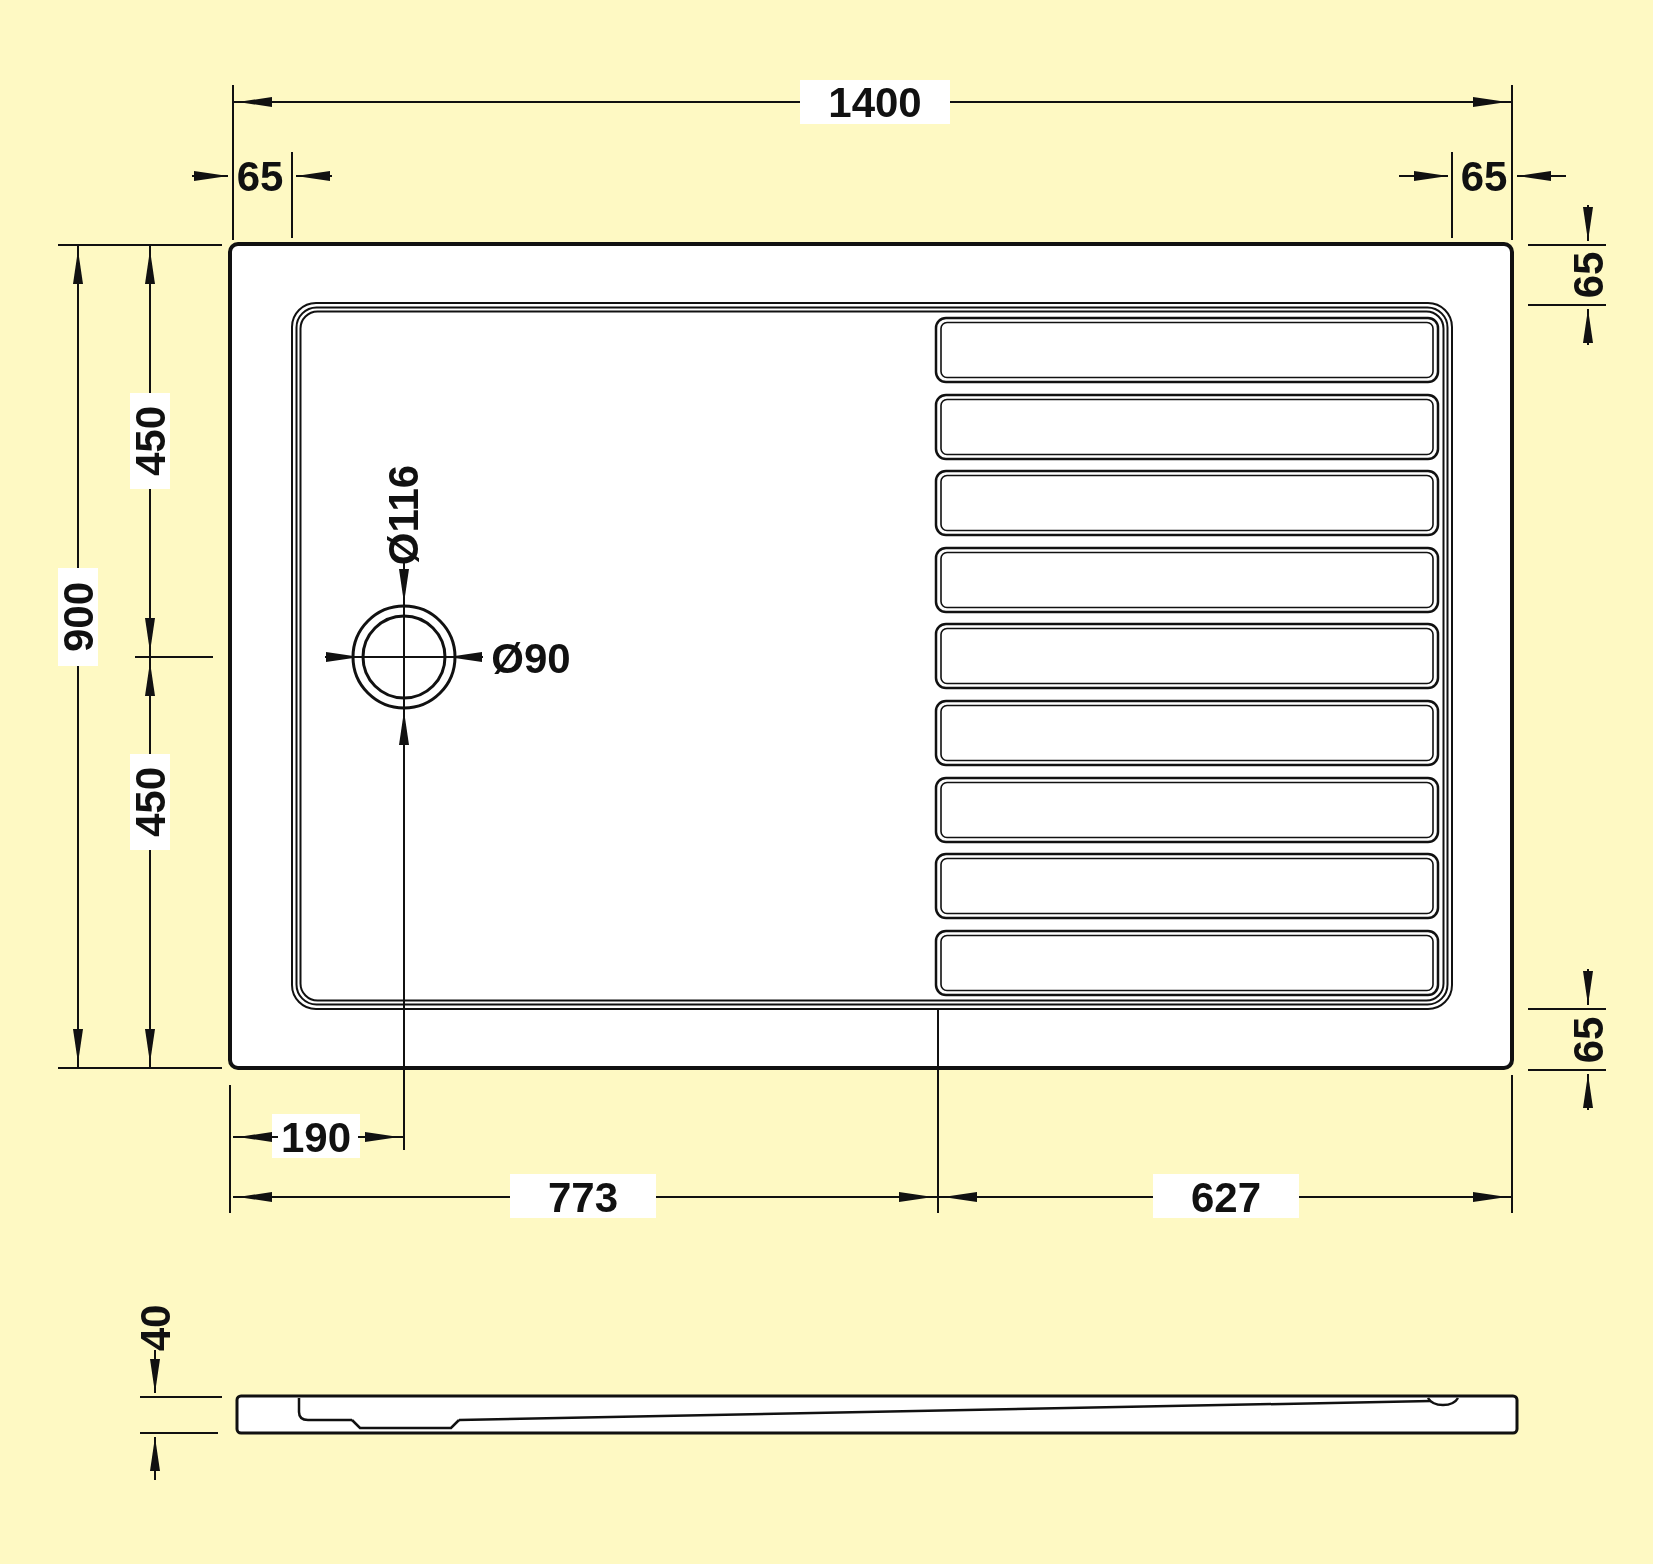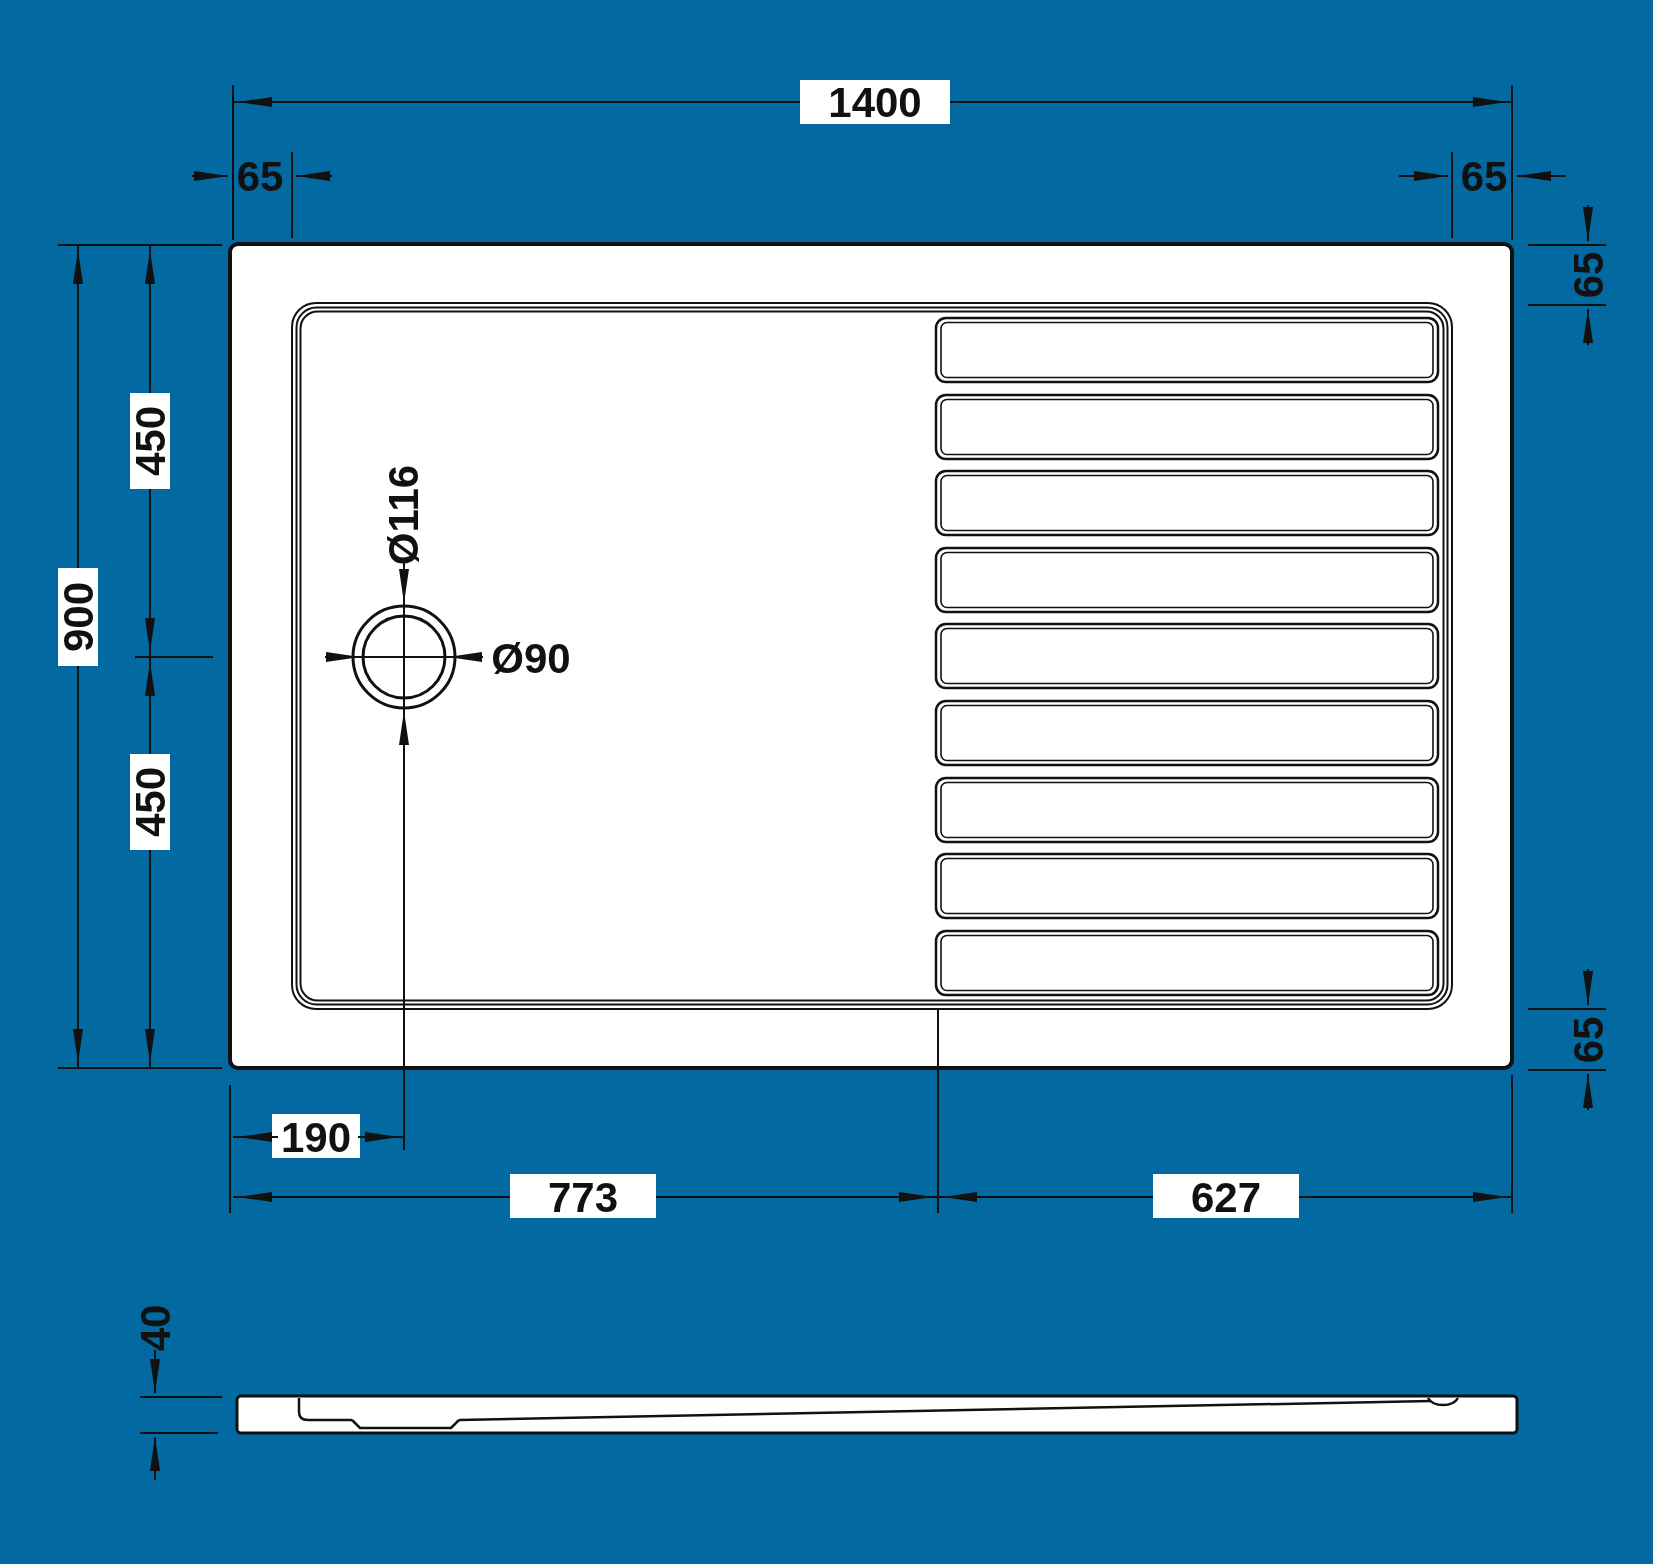--- a/index.html
+++ b/index.html
@@ -11,7 +11,7 @@
   .drawing-wrap {
     width: 1653px;
     height: 1564px;
-    background: #0369a1;
+    background: #fef9c3;
     position: relative;
   }
   svg { display: block; }

